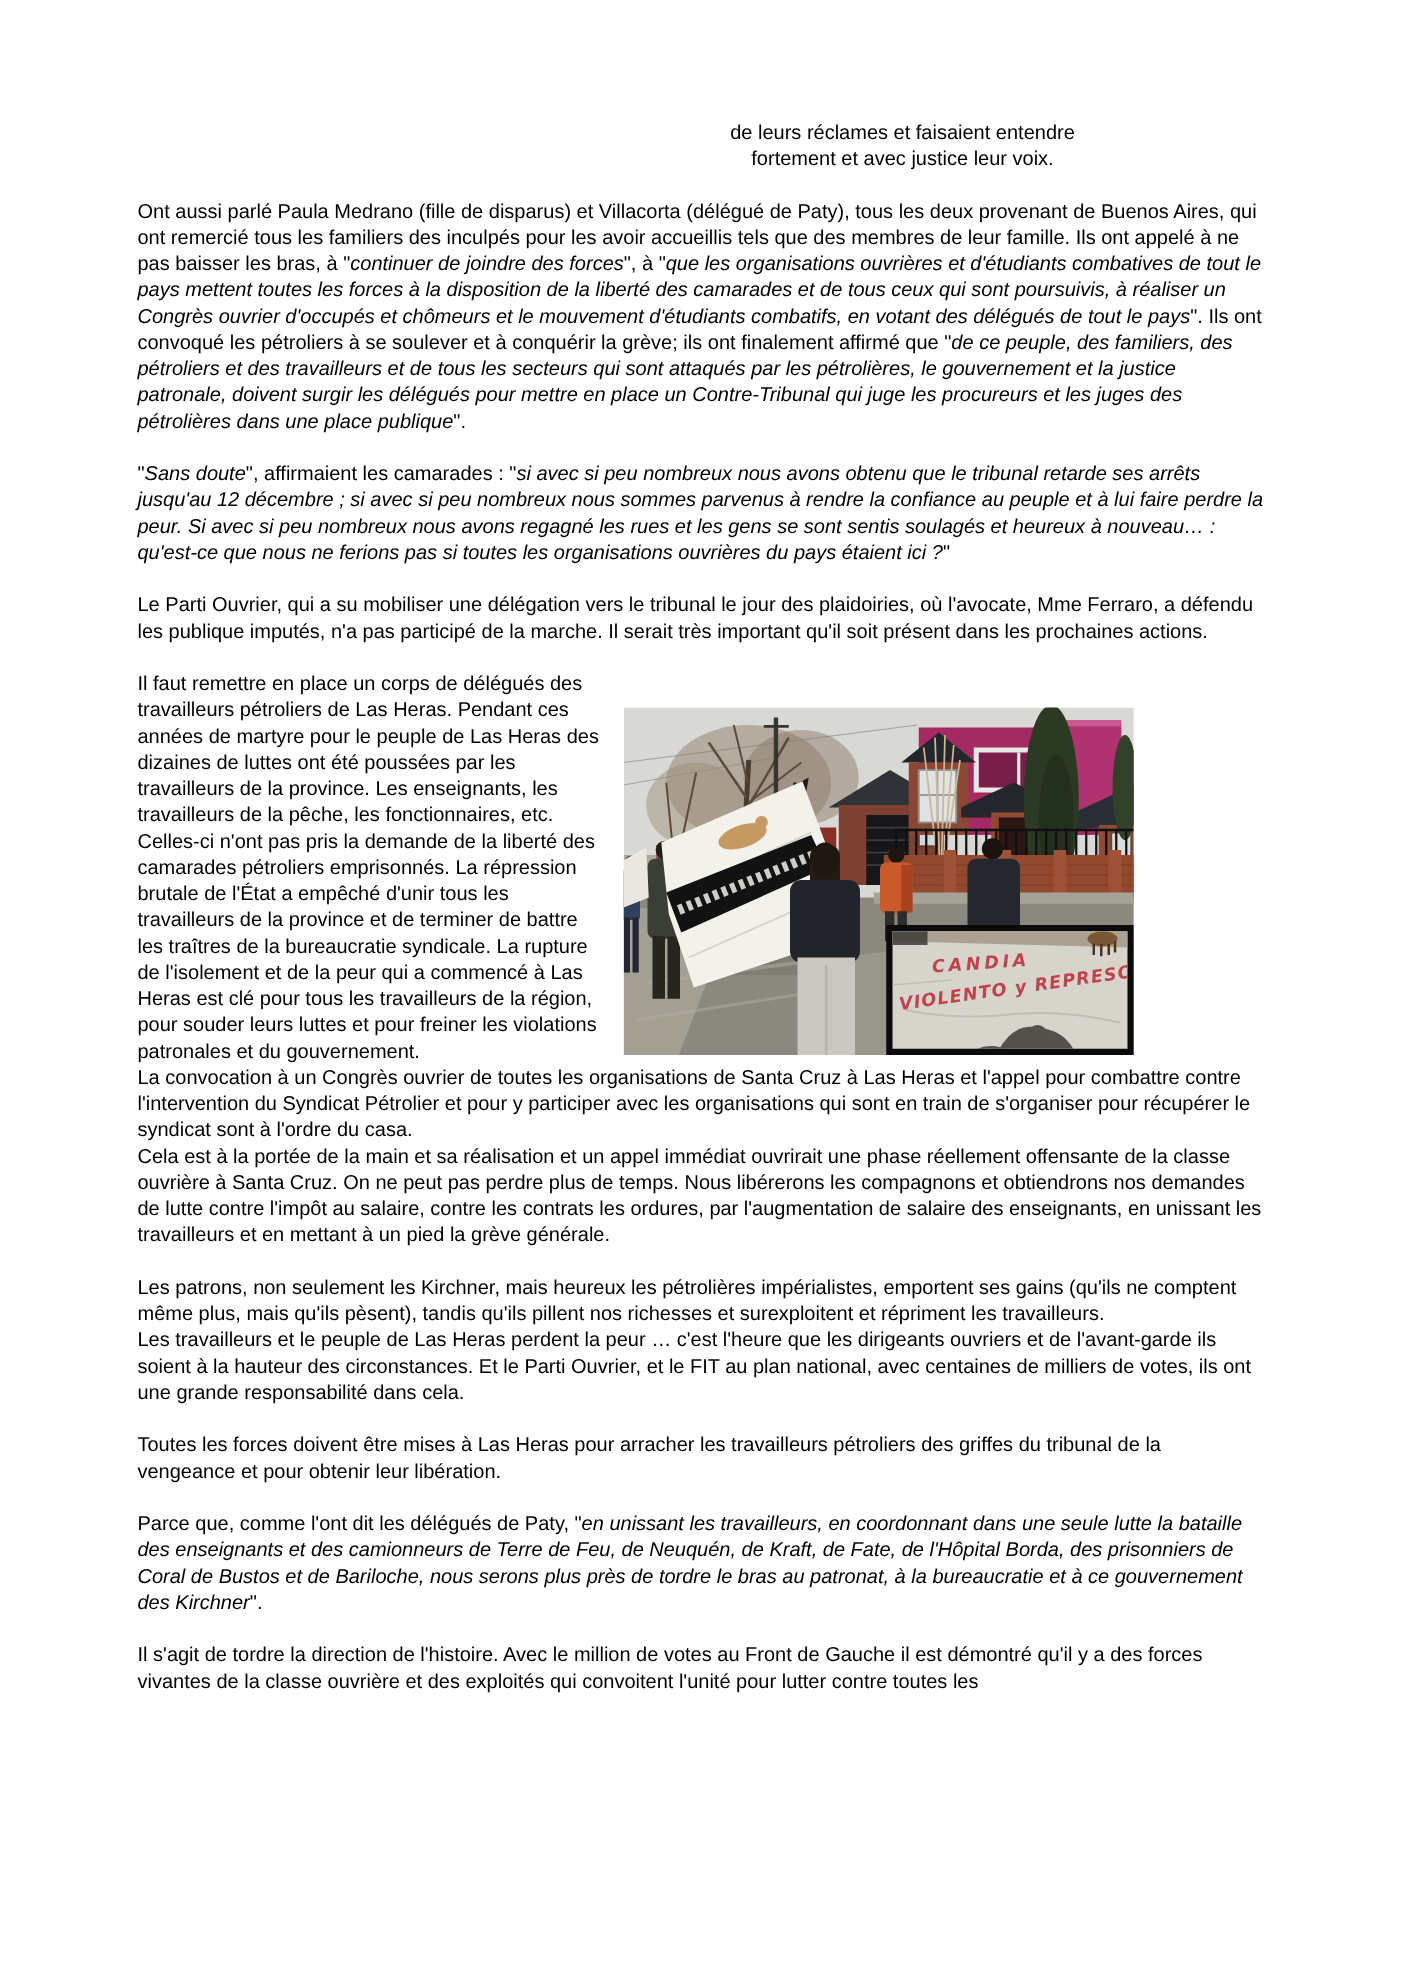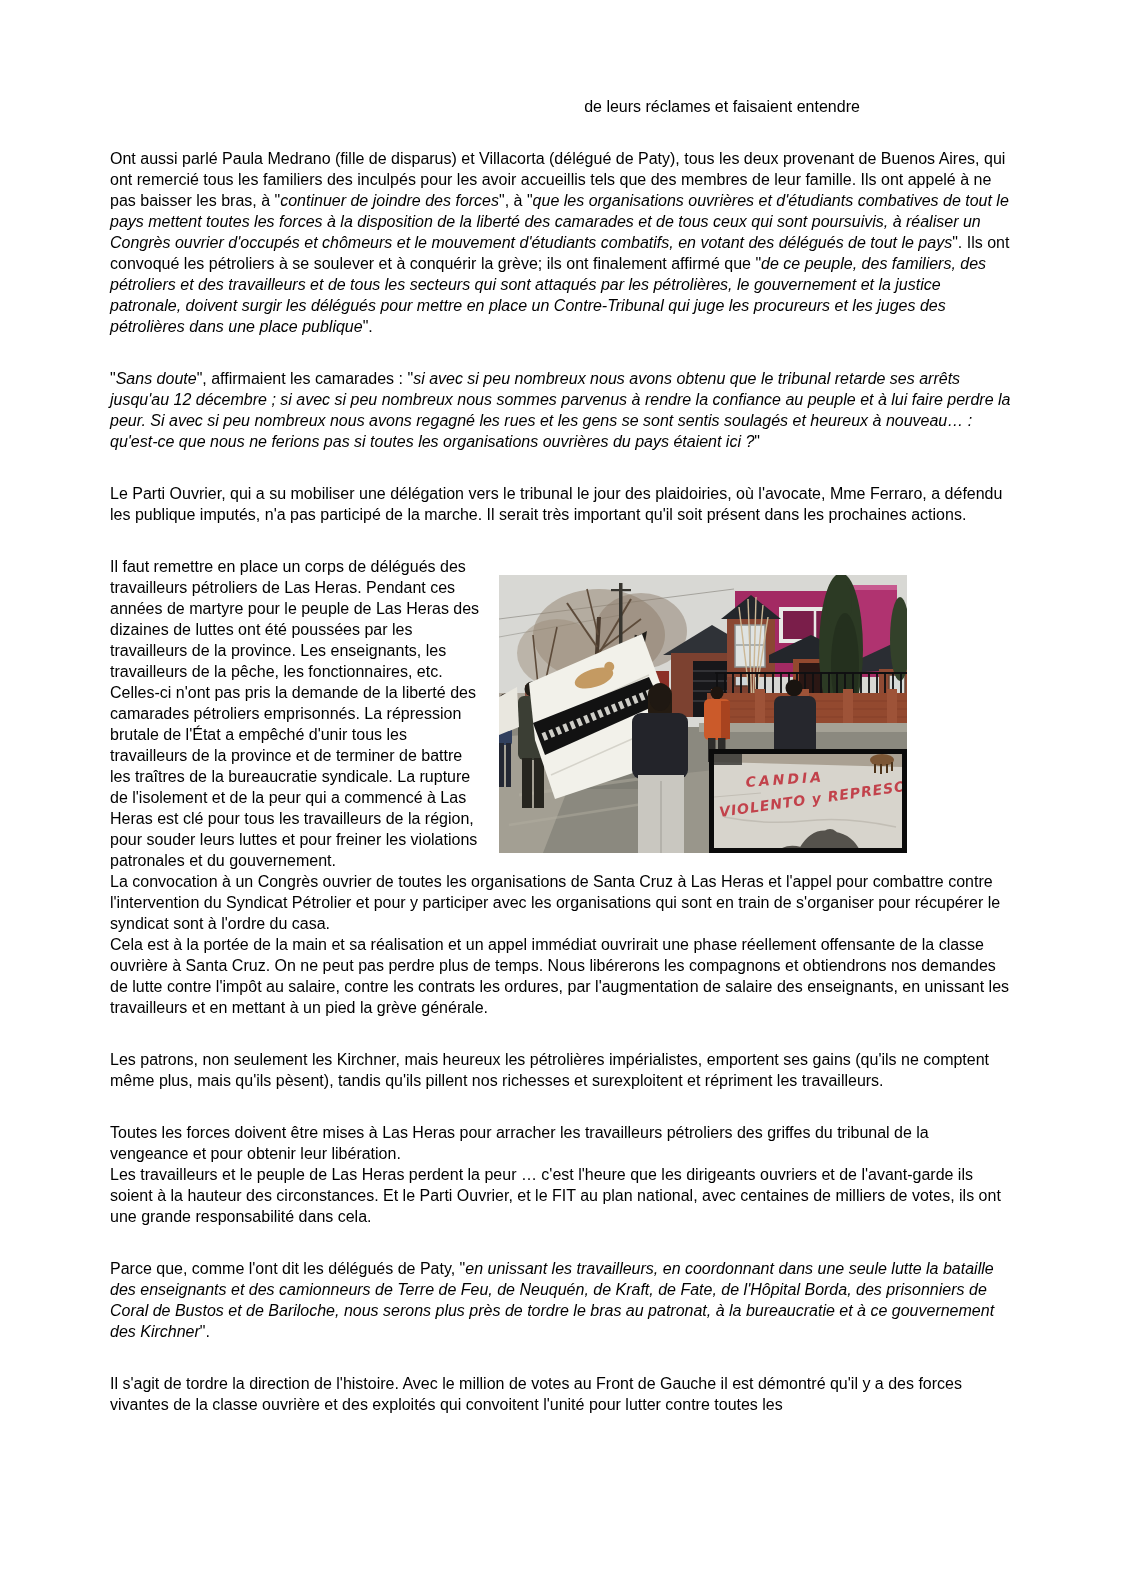--- a/index.html
+++ b/index.html
@@ -38,6 +38,7 @@
 
   <div class="top-caption">
     <div>de leurs réclames et faisaient entendre</div>
+    <div>fortement et avec justice leur voix.</div>
   </div>
 
   <p class="para"><span>Ont aussi parlé Paula Medrano (fille de disparus) et Villacorta (délégué de Paty), tous les deux provenant de Buenos Aires, qui ont remercié tous les familiers des inculpés pour les avoir accueillis tels que des membres de leur famille. Ils ont appelé à ne pas baisser les bras, à "</span><em>continuer de joindre des forces</em><span>", à "</span><em>que les organisations ouvrières et d'étudiants combatives de tout le pays mettent toutes les forces à la disposition de la liberté des camarades et de tous ceux qui sont poursuivis, à réaliser un Congrès ouvrier d'occupés et chômeurs et le mouvement d'étudiants combatifs, en votant des délégués de tout le pays</em><span>". Ils ont convoqué les pétroliers à se soulever et à conquérir la grève; ils ont finalement affirmé que "</span><em>de ce peuple, des familiers, des pétroliers et des travailleurs et de tous les secteurs qui sont attaqués par les pétrolières, le gouvernement et la justice patronale, doivent surgir les délégués pour mettre en place un Contre-Tribunal qui juge les procureurs et les juges des pétrolières dans une place publique</em><span>".</span></p>

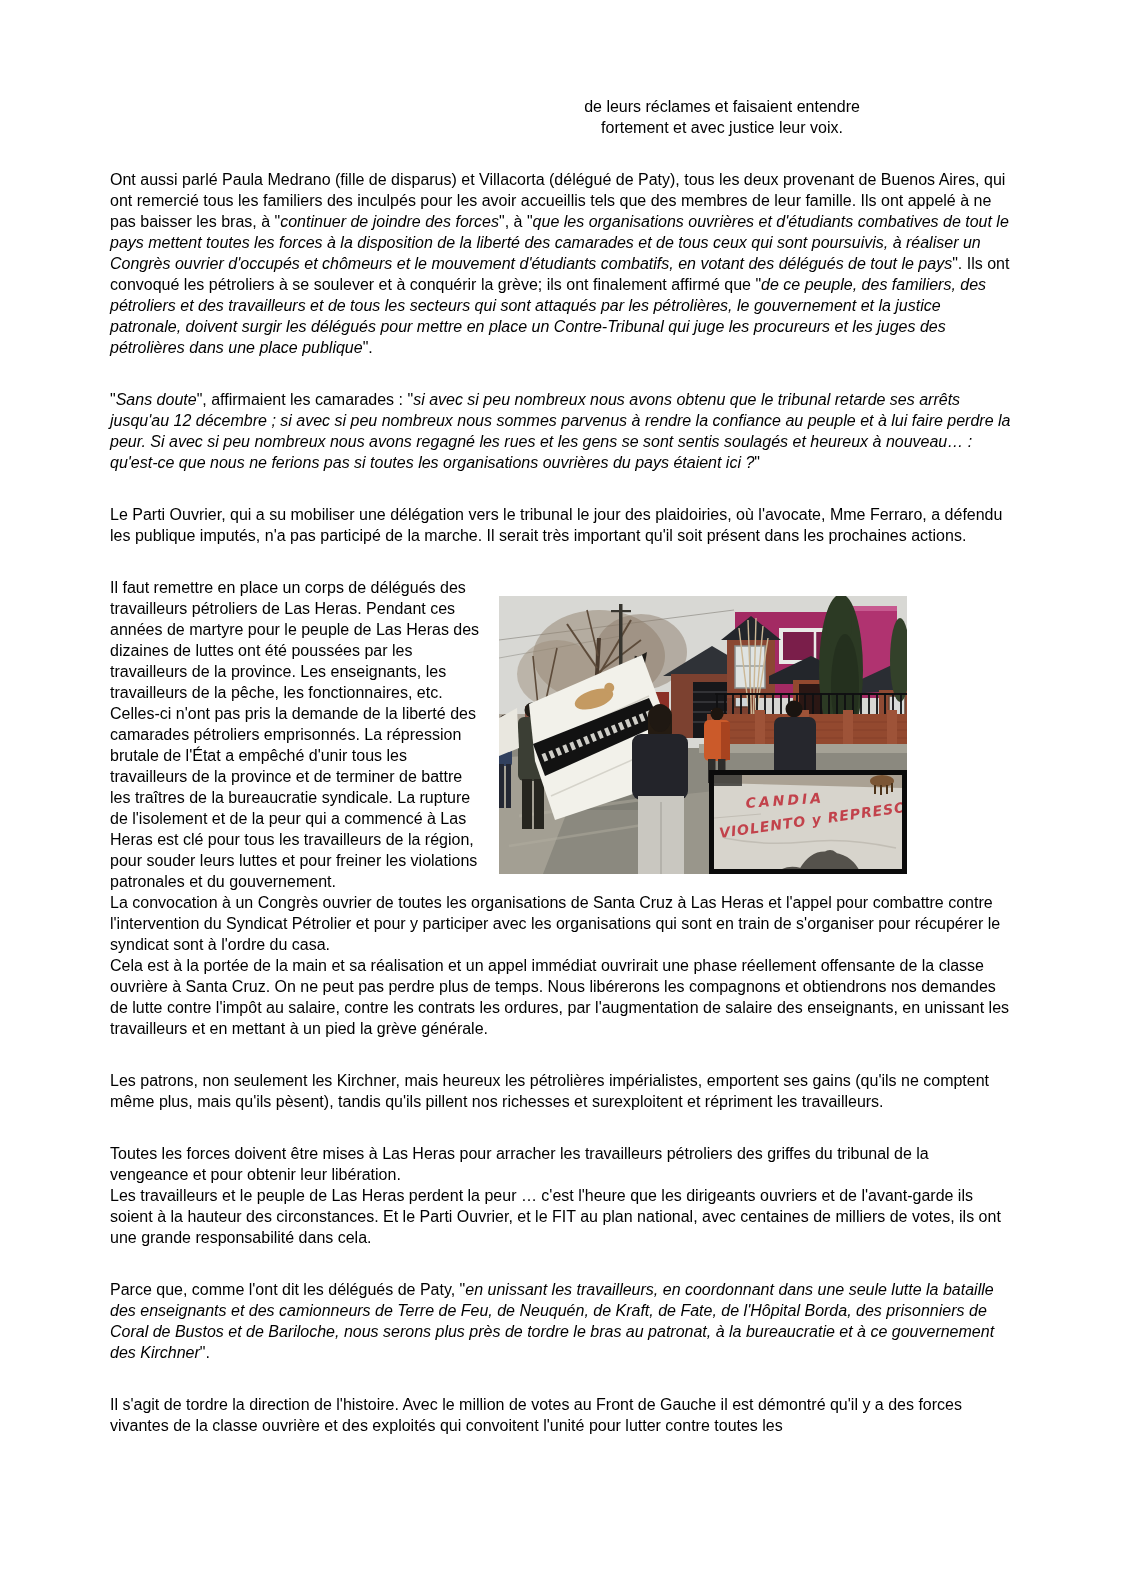--- a/index.html
+++ b/index.html
@@ -15,7 +15,7 @@
   }
   .top-caption{width:520px;margin:0 0 0 352px;text-align:center;}
   .top-caption div{white-space:nowrap;}
-  .para{margin:31px 0 0 0;text-align:left;}
+  .para{margin:21px 0 0 0;text-align:left;}
   .para.tight{margin-top:0;}
   .para em{font-style:italic;}
   figure.photo-figure{

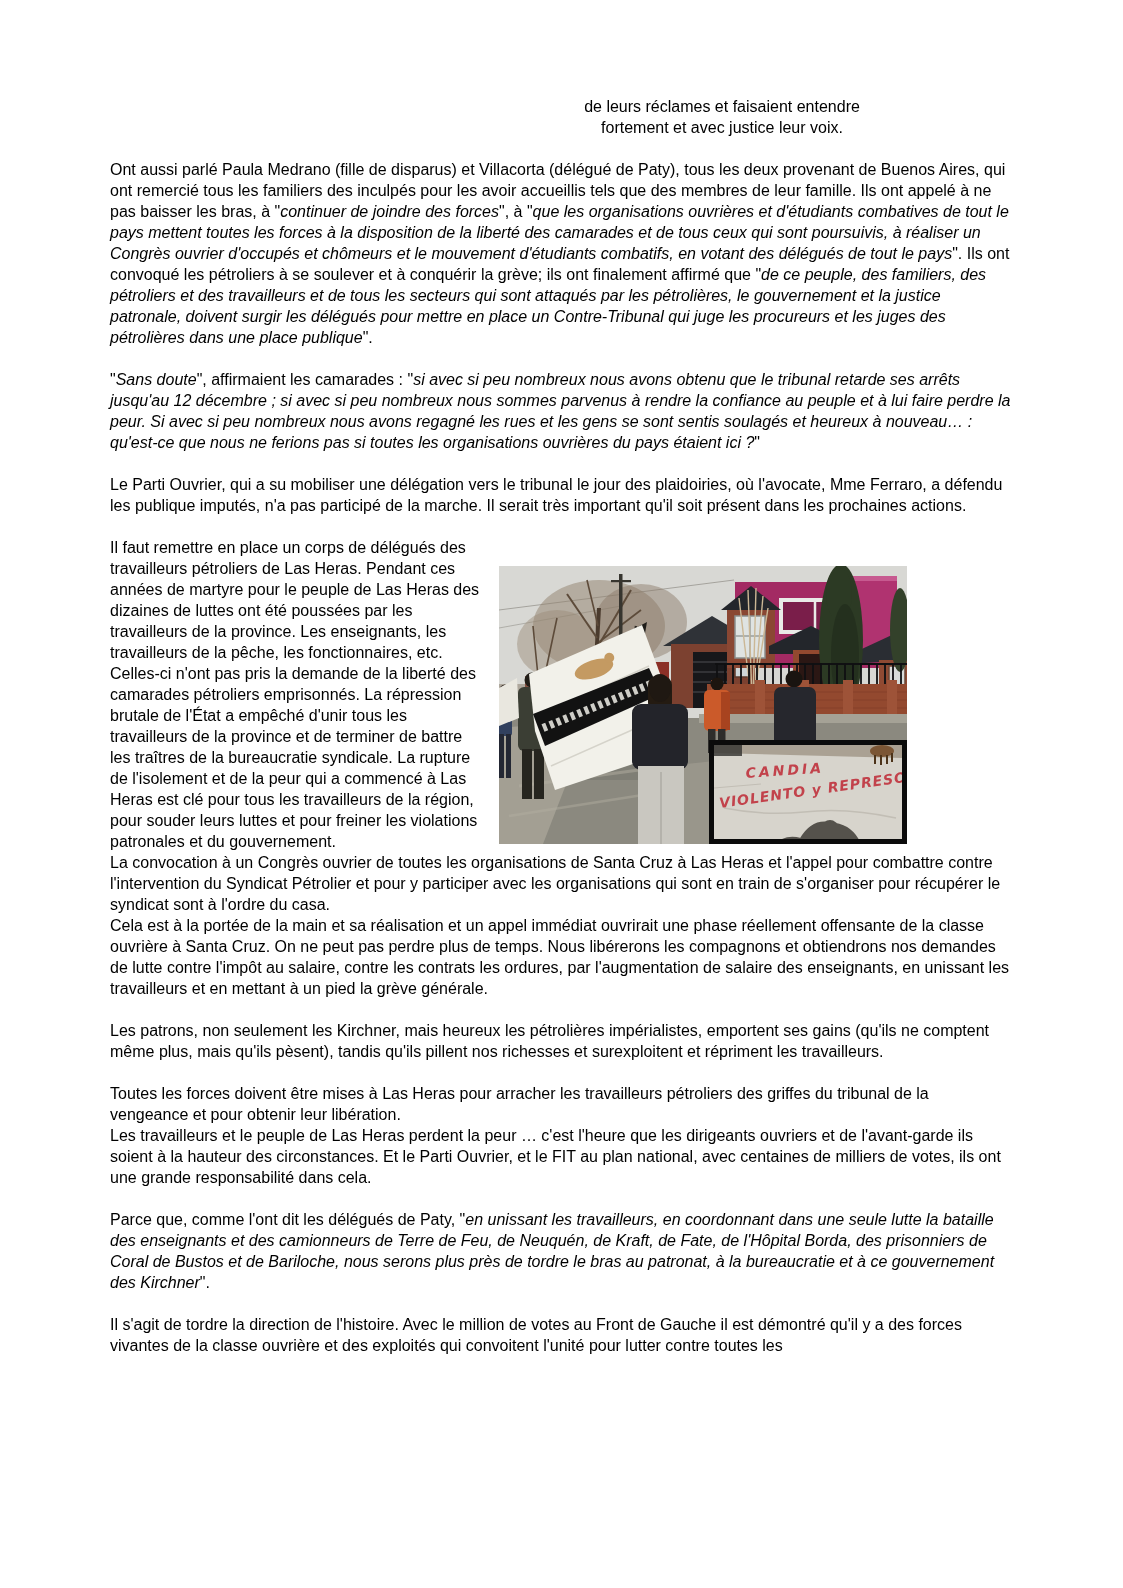--- a/index.html
+++ b/index.html
@@ -239,10 +239,10 @@
 
   <p class="para"><span>Les patrons, non seulement les Kirchner, mais heureux les pétrolières impérialistes, emportent ses gains (qu'ils ne comptent même plus, mais qu'ils pèsent), tandis qu'ils pillent nos richesses et surexploitent et répriment les travailleurs.</span></p>
 
+  <p class="para tight"><span>Les travailleurs et le peuple de Las Heras perdent la peur … c'est l'heure que les dirigeants ouvriers et de l'avant-garde ils soient à la hauteur des circonstances. Et le Parti Ouvrier, et le FIT au plan national, avec centaines de milliers de votes, ils ont une grande responsabilité dans cela.</span></p>
+
   <p class="para"><span>Toutes les forces doivent être mises à Las Heras pour arracher les travailleurs pétroliers des griffes du tribunal de la vengeance et pour obtenir leur libération.</span></p>
 
-  <p class="para tight"><span>Les travailleurs et le peuple de Las Heras perdent la peur … c'est l'heure que les dirigeants ouvriers et de l'avant-garde ils soient à la hauteur des circonstances. Et le Parti Ouvrier, et le FIT au plan national, avec centaines de milliers de votes, ils ont une grande responsabilité dans cela.</span></p>
-
   <p class="para"><span>Parce que, comme l'ont dit les délégués de Paty, "</span><em>en unissant les travailleurs, en coordonnant dans une seule lutte la bataille des enseignants et des camionneurs de Terre de Feu, de Neuquén, de Kraft, de Fate, de l'Hôpital Borda, des prisonniers de Coral de Bustos et de Bariloche, nous serons plus près de tordre le bras au patronat, à la bureaucratie et à ce gouvernement des Kirchner</em><span>".</span></p>
 
   <p class="para"><span>Il s'agit de tordre la direction de l'histoire. Avec le million de votes au Front de Gauche il est démontré qu'il y a des forces vivantes de la classe ouvrière et des exploités qui convoitent l'unité pour lutter contre toutes les</span></p>

